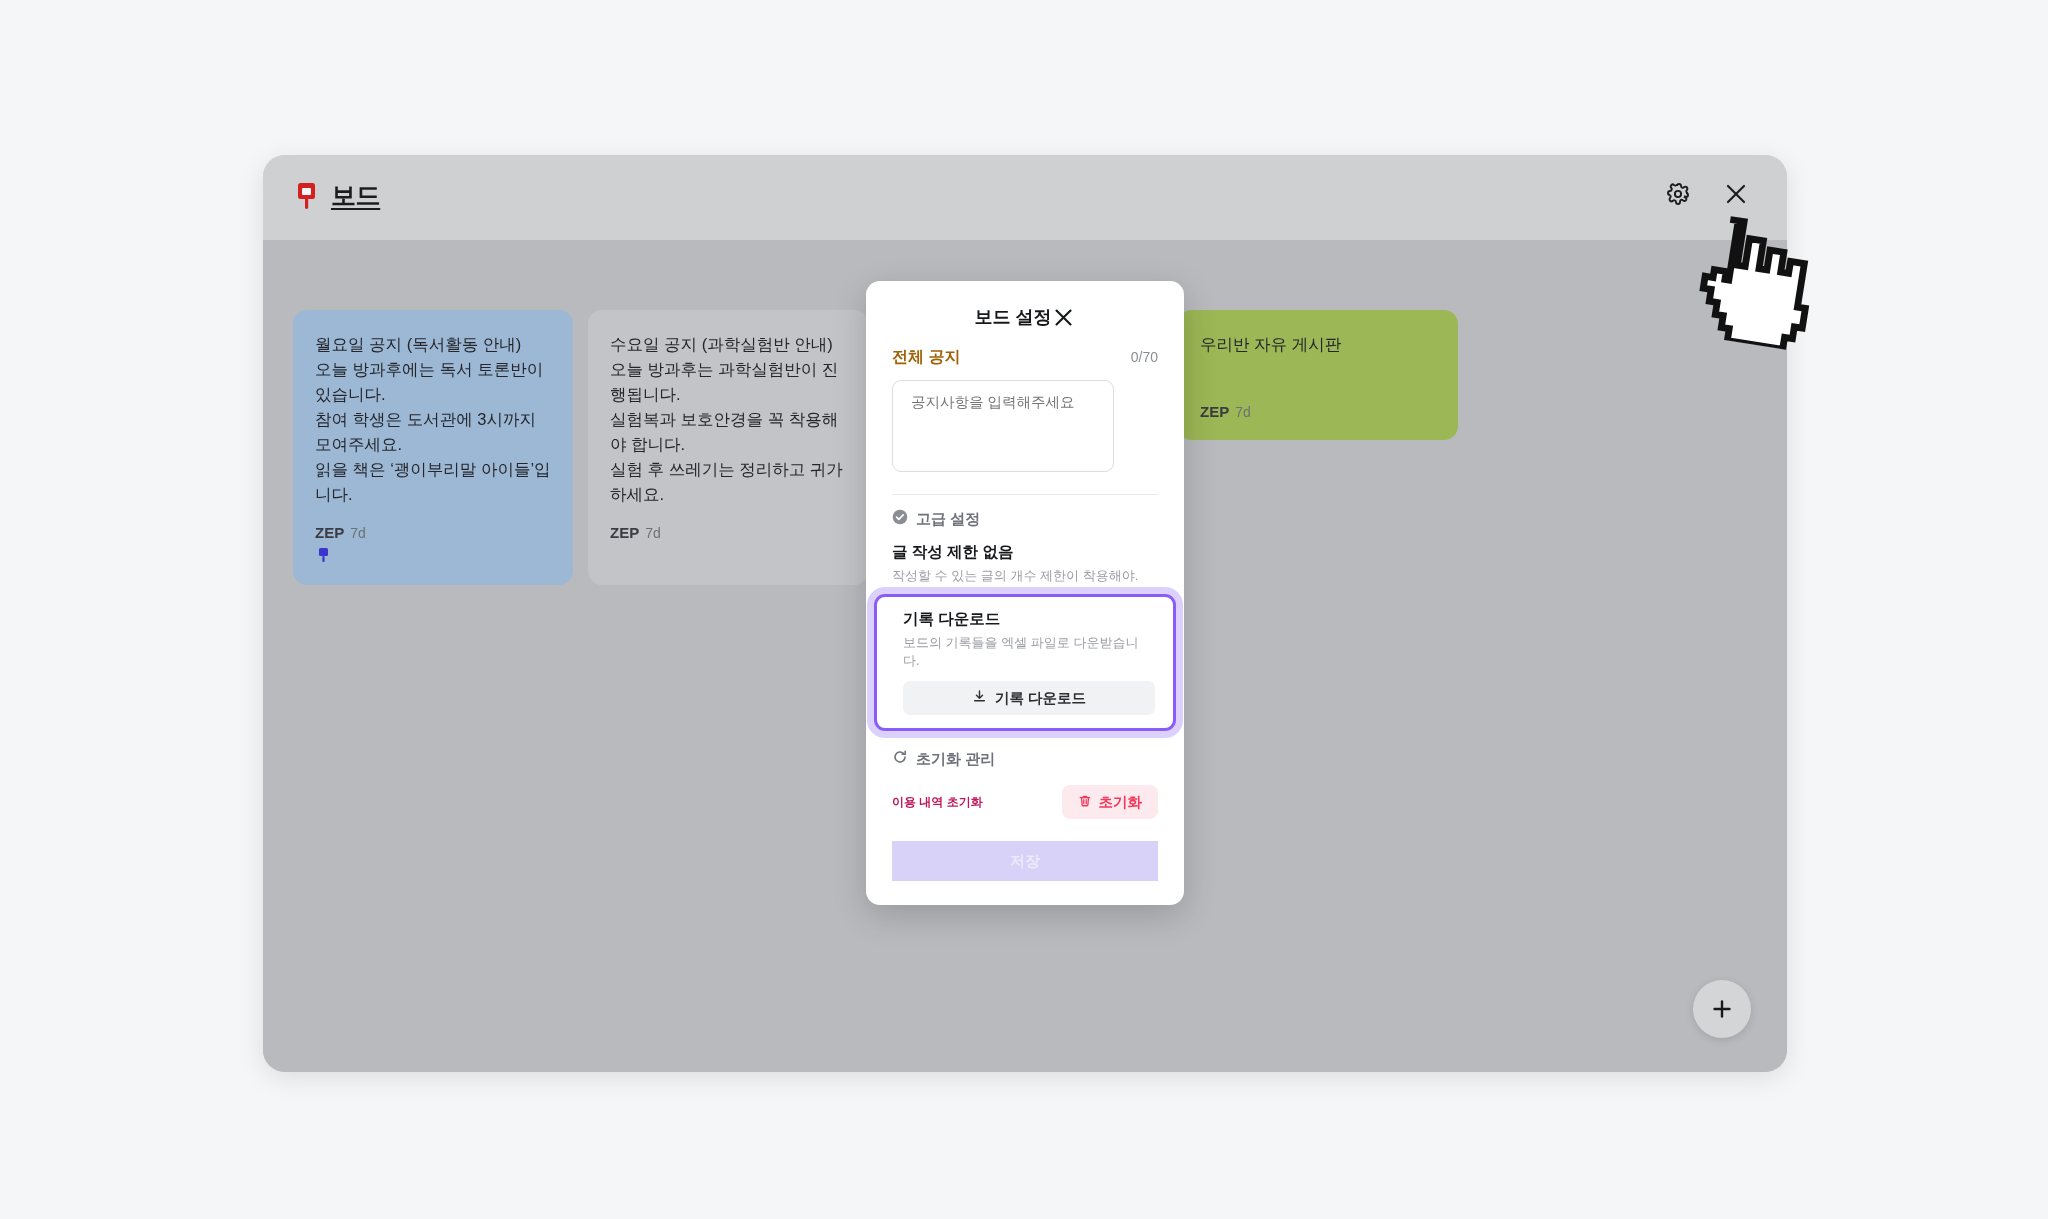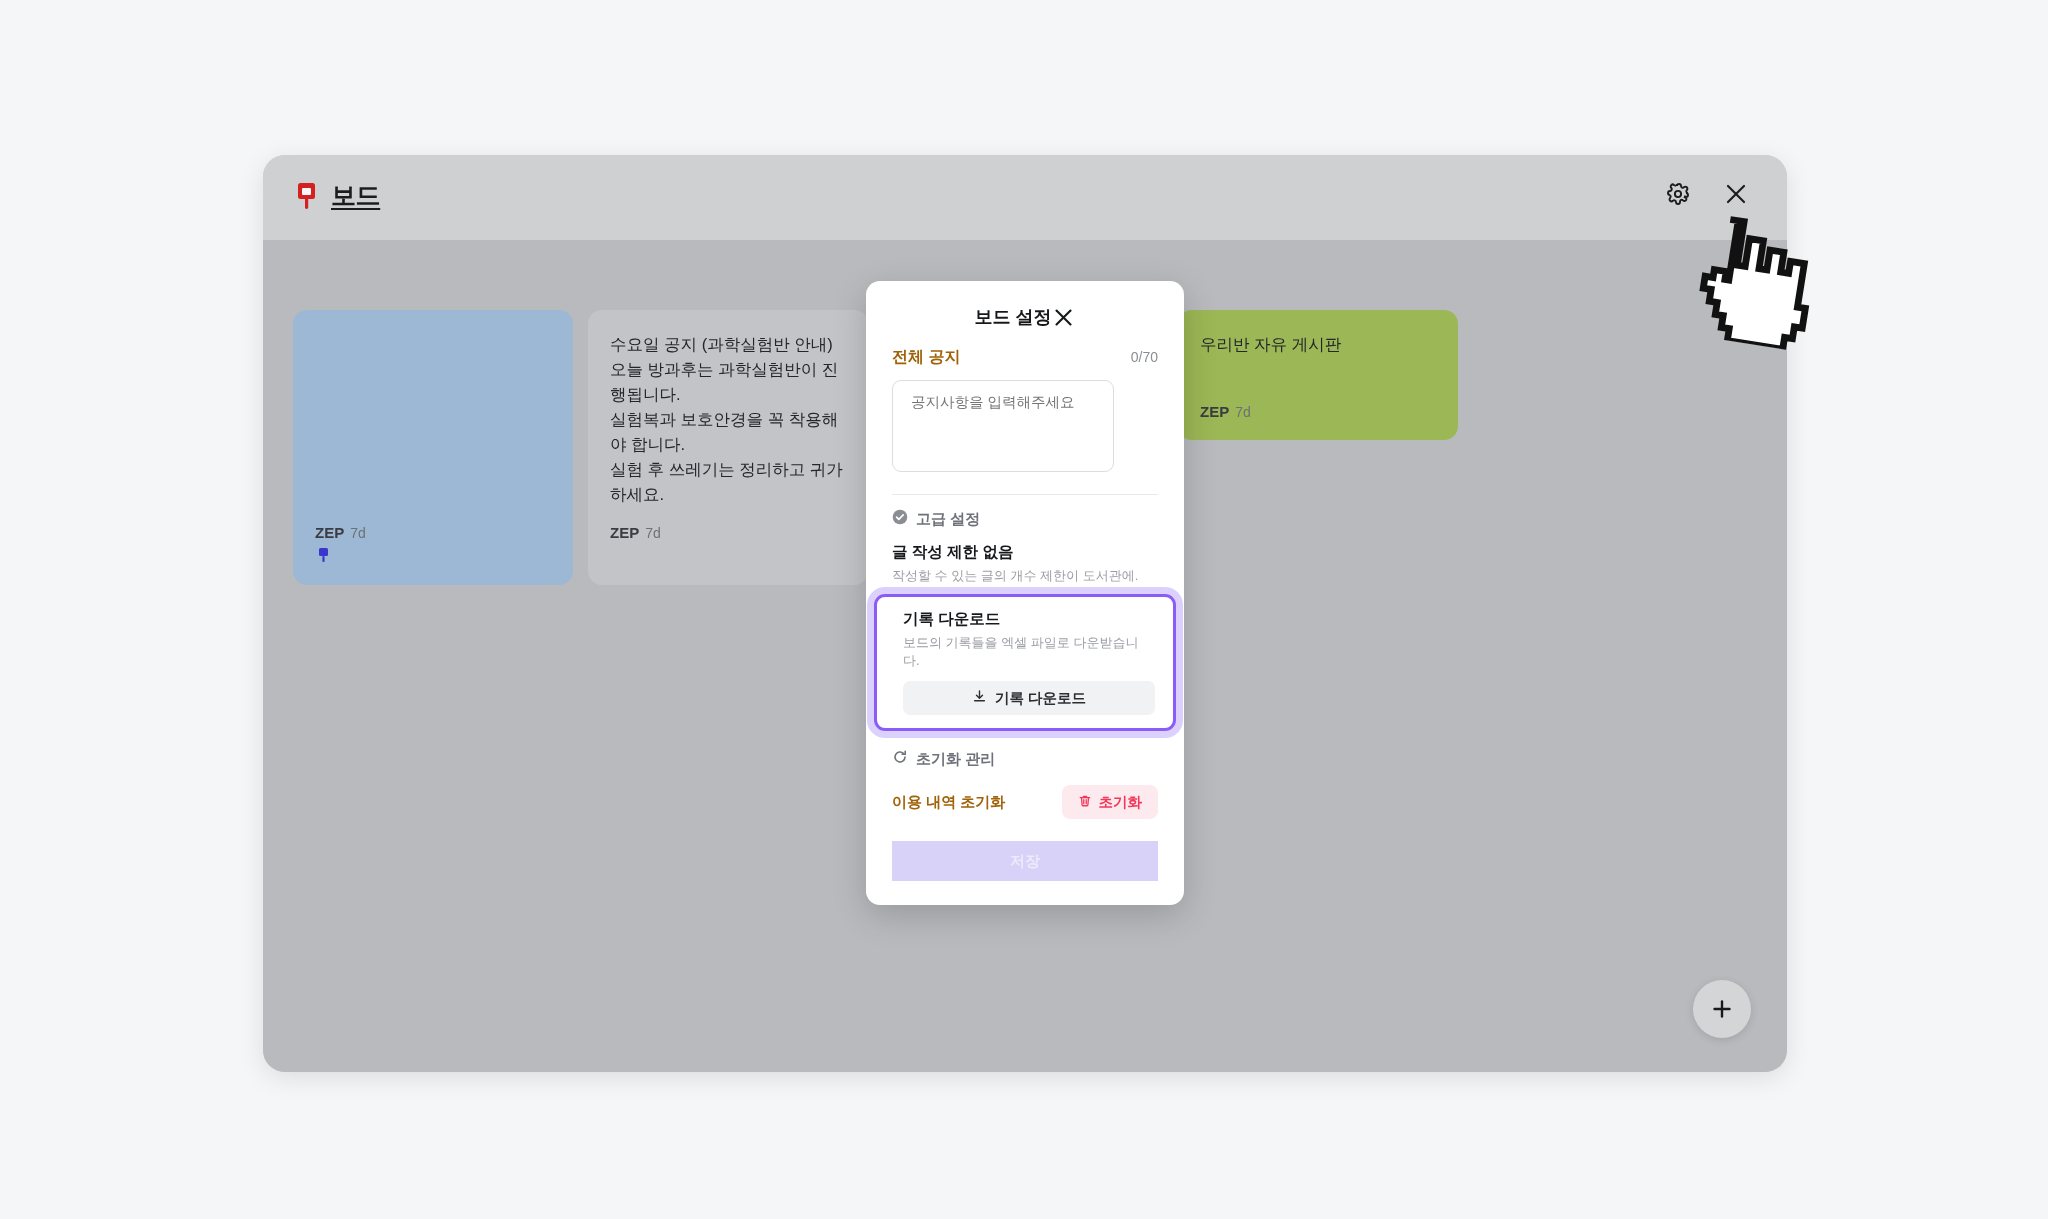--- a/index.html
+++ b/index.html
@@ -331,6 +331,10 @@
     <div id="window-body">
 
       <div id="card-mon" class="note-card">
+        <div class="note-text">월요일 공지 (독서활동 안내)
+오늘 방과후에는 독서 토론반이 있습니다.
+참여 학생은 도서관에 3시까지 모여주세요.
+읽을 책은 ‘괭이부리말 아이들’입니다.</div>
         <div class="note-meta">
           <span class="author">ZEP</span><span class="age">7d</span>
         </div>

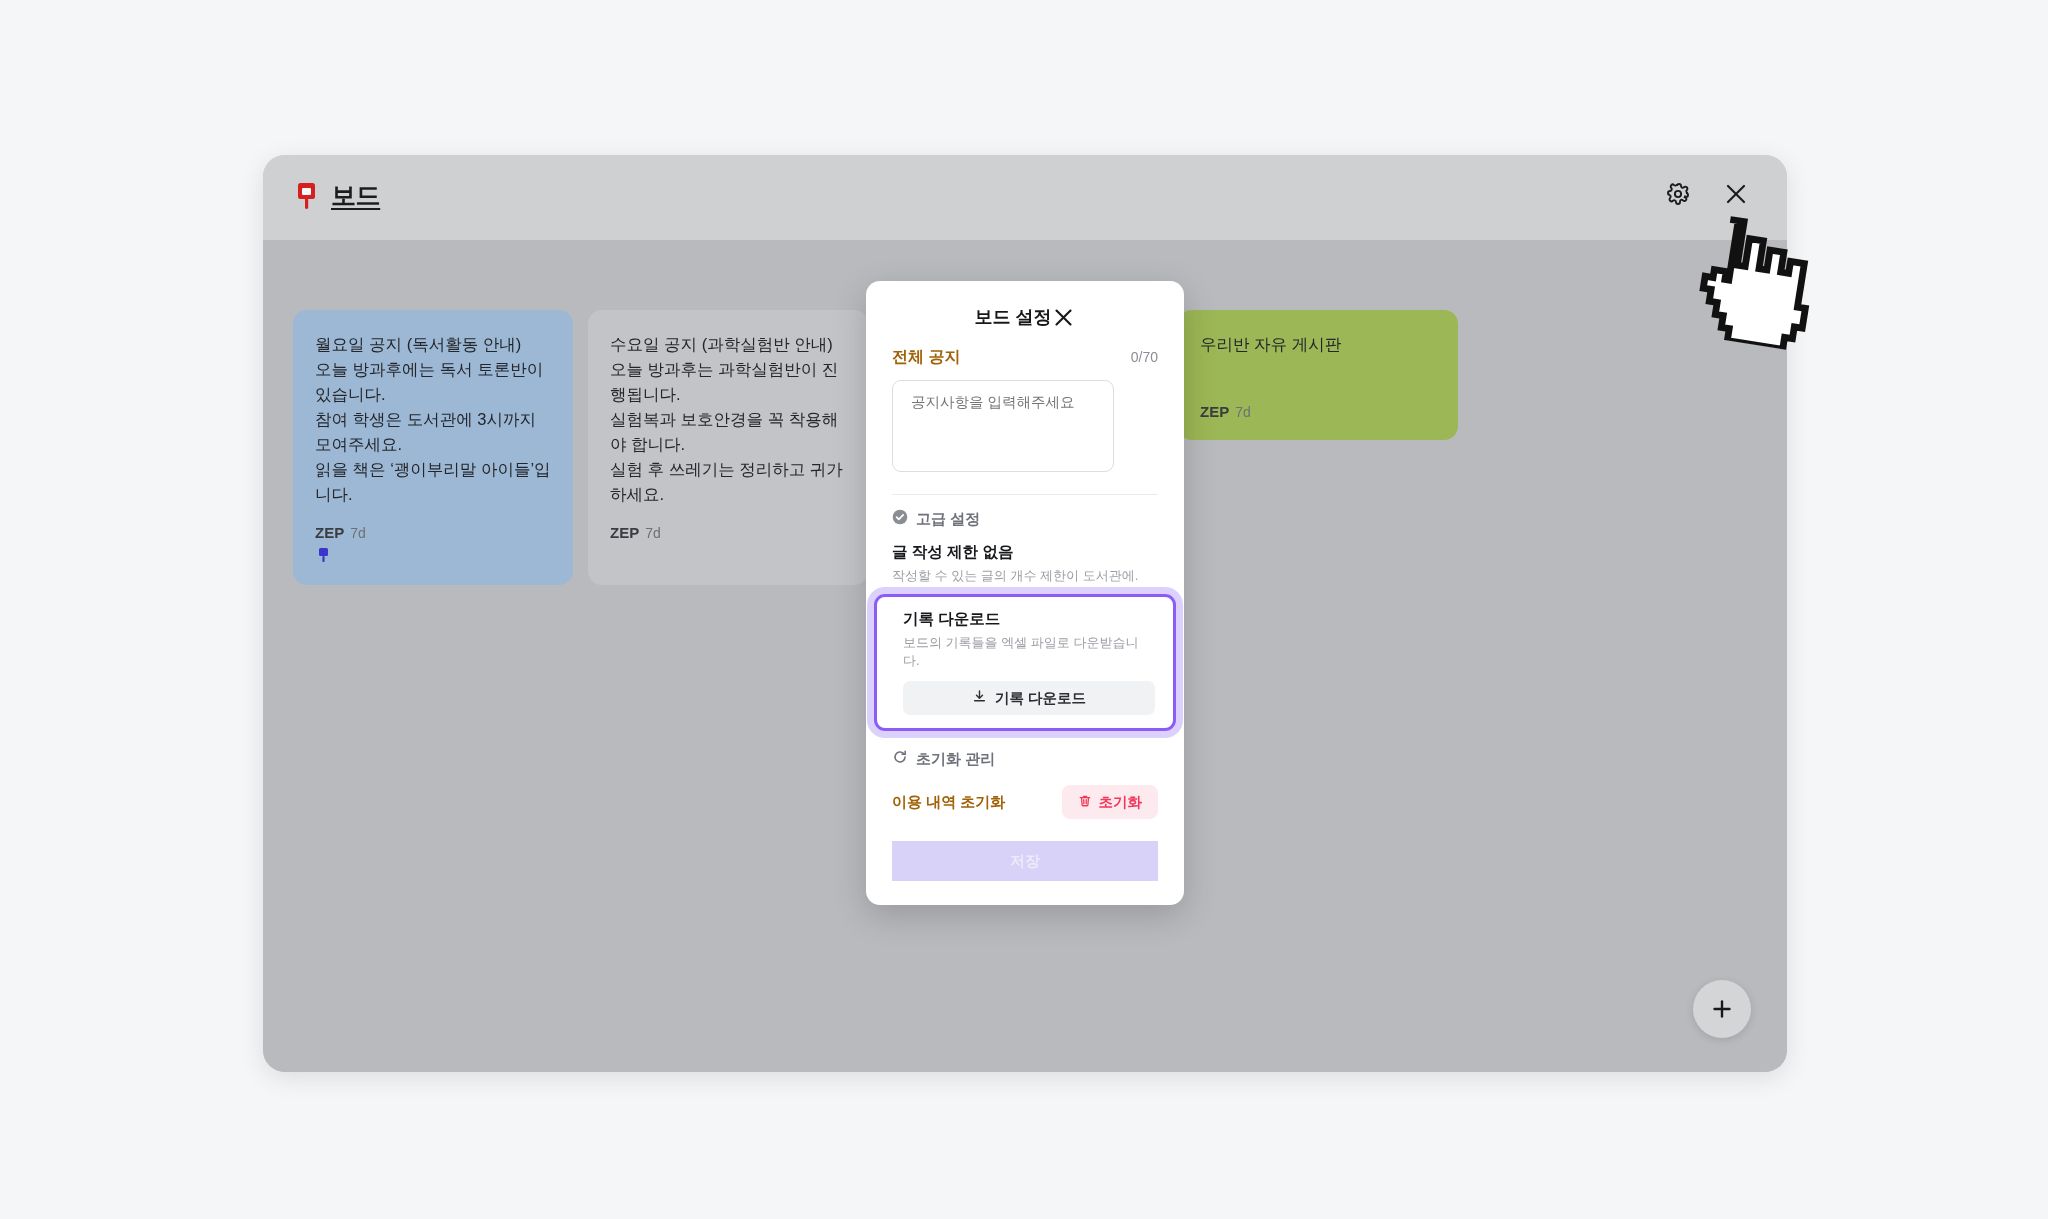--- a/index.html
+++ b/index.html
@@ -409,7 +409,7 @@
     </div>
 
     <div class="setting-title">글 작성 제한 없음</div>
-    <div class="setting-desc">작성할 수 있는 글의 개수 제한이 도서관에.</div>
+    <div class="setting-desc">작성할 수 있는 글의 개수 제한이 착용해야.</div>
 
     <div id="download-highlight">
       <div class="setting-title">기록 다운로드</div>

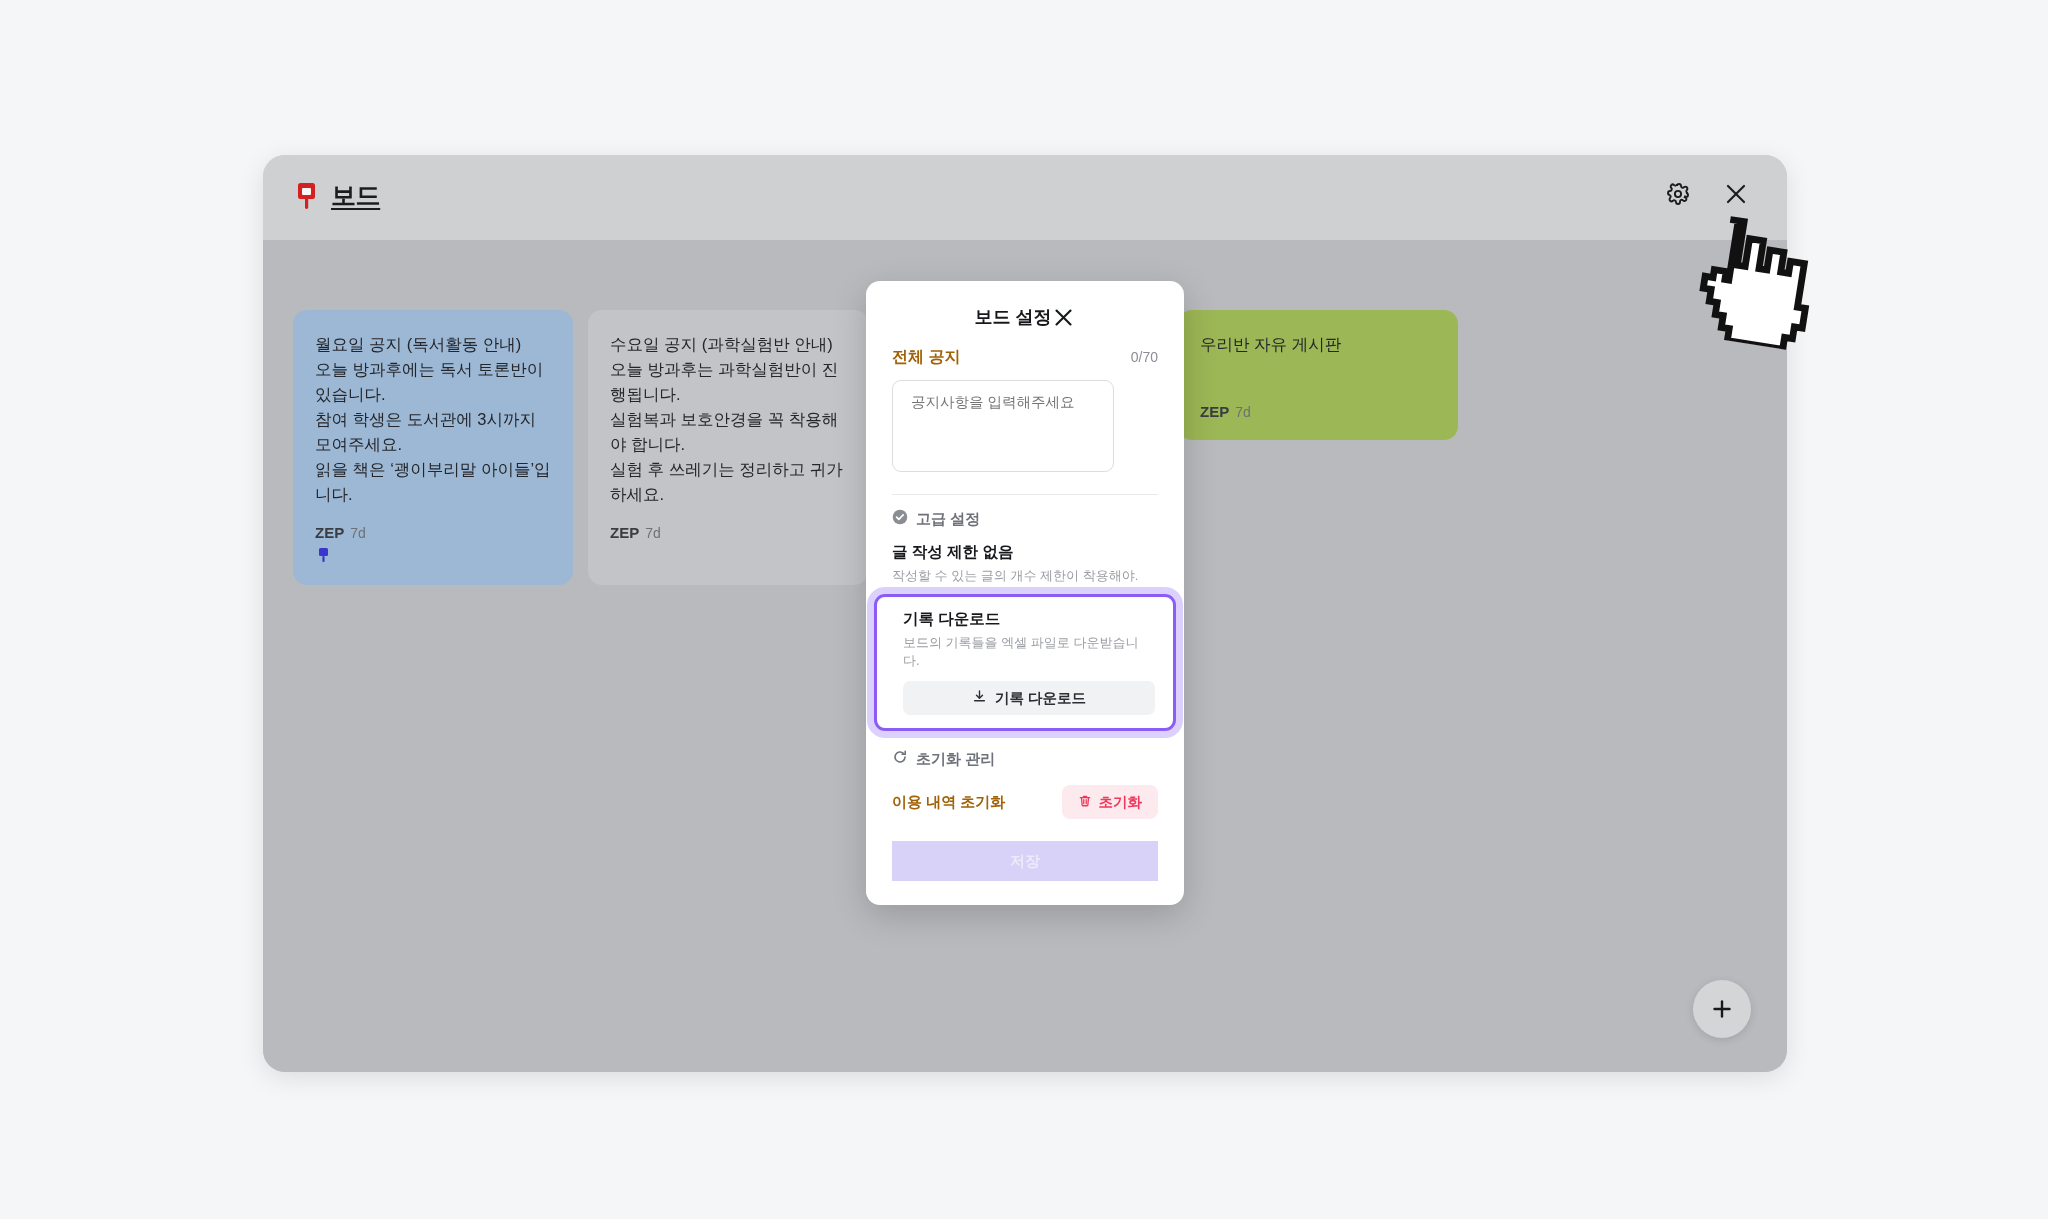--- a/index.html
+++ b/index.html
@@ -254,9 +254,9 @@
     padding: 16px 26px 0 26px;
   }
   #reset-row-label {
-    font-size: 15px;
-    font-weight: 700;
-    color: #a16207;
+    font-size: 12px;
+    font-weight: 700;
+    color: #be185d;
   }
   #reset-btn {
     background: #fdeaee;

